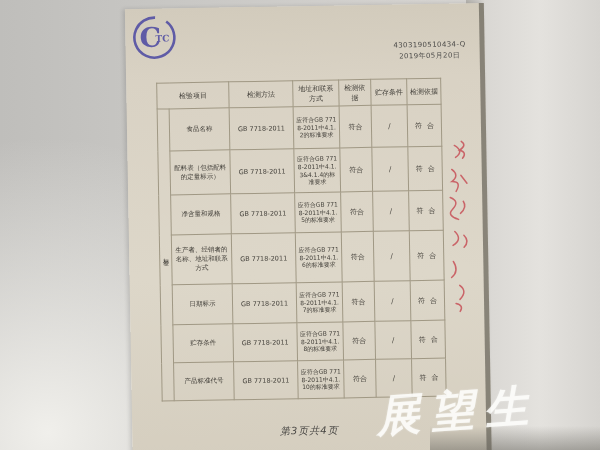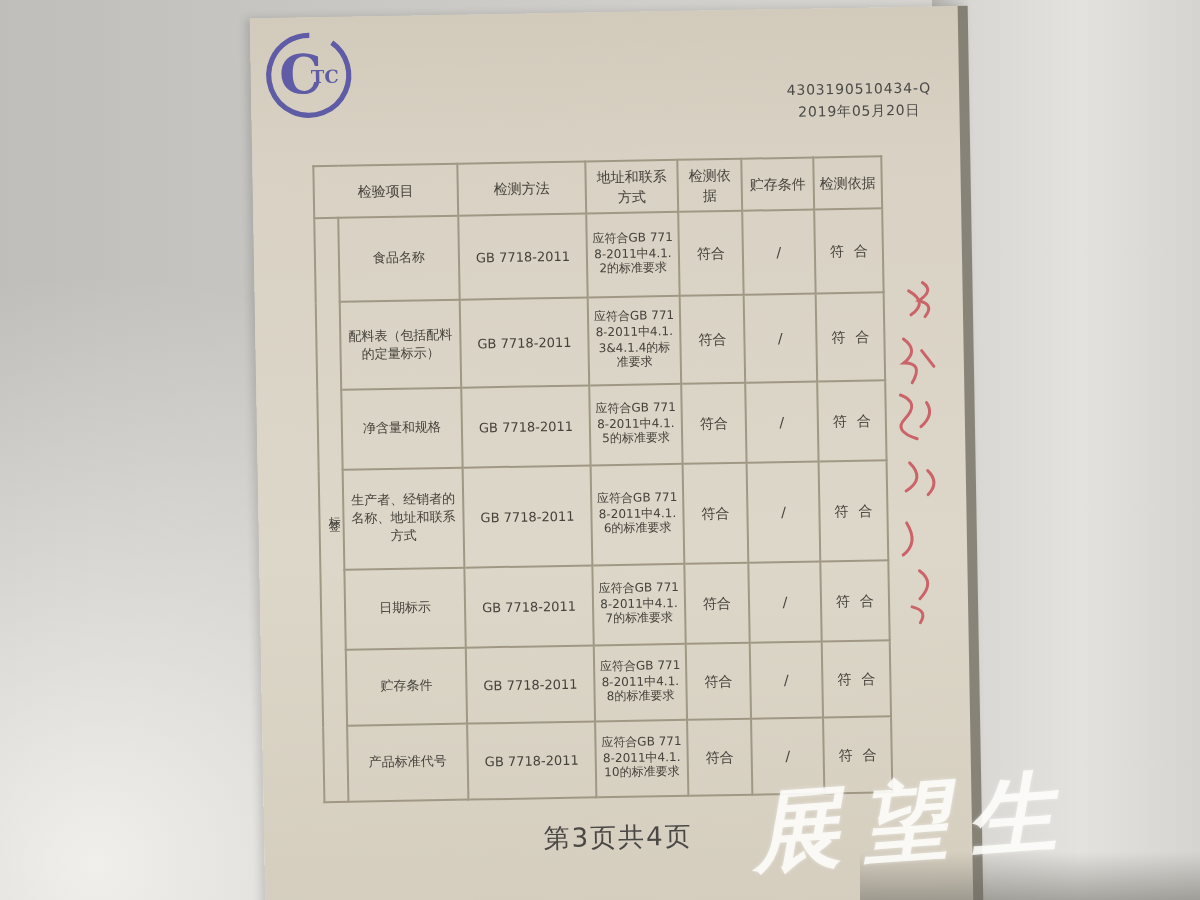--- a/index.html
+++ b/index.html
@@ -55,8 +55,8 @@
   td.result,td.basis{font-size:7px;}
   td.conclusion{font-size:7px;letter-spacing:5px;text-indent:5px;}
   .page-footer{
-    position:absolute;left:50%;transform:translateX(-50%);top:404px;
-    font-size:13px;color:#4a4845;letter-spacing:1px;white-space:nowrap;
+    position:absolute;left:50%;transform:translateX(-50%);top:418px;
+    font-size:10px;color:#4a4845;letter-spacing:1px;white-space:nowrap;font-style:italic;
   }
   .red-notes{position:absolute;left:314px;top:132px;opacity:.78;}
   .bottom-shadow{

